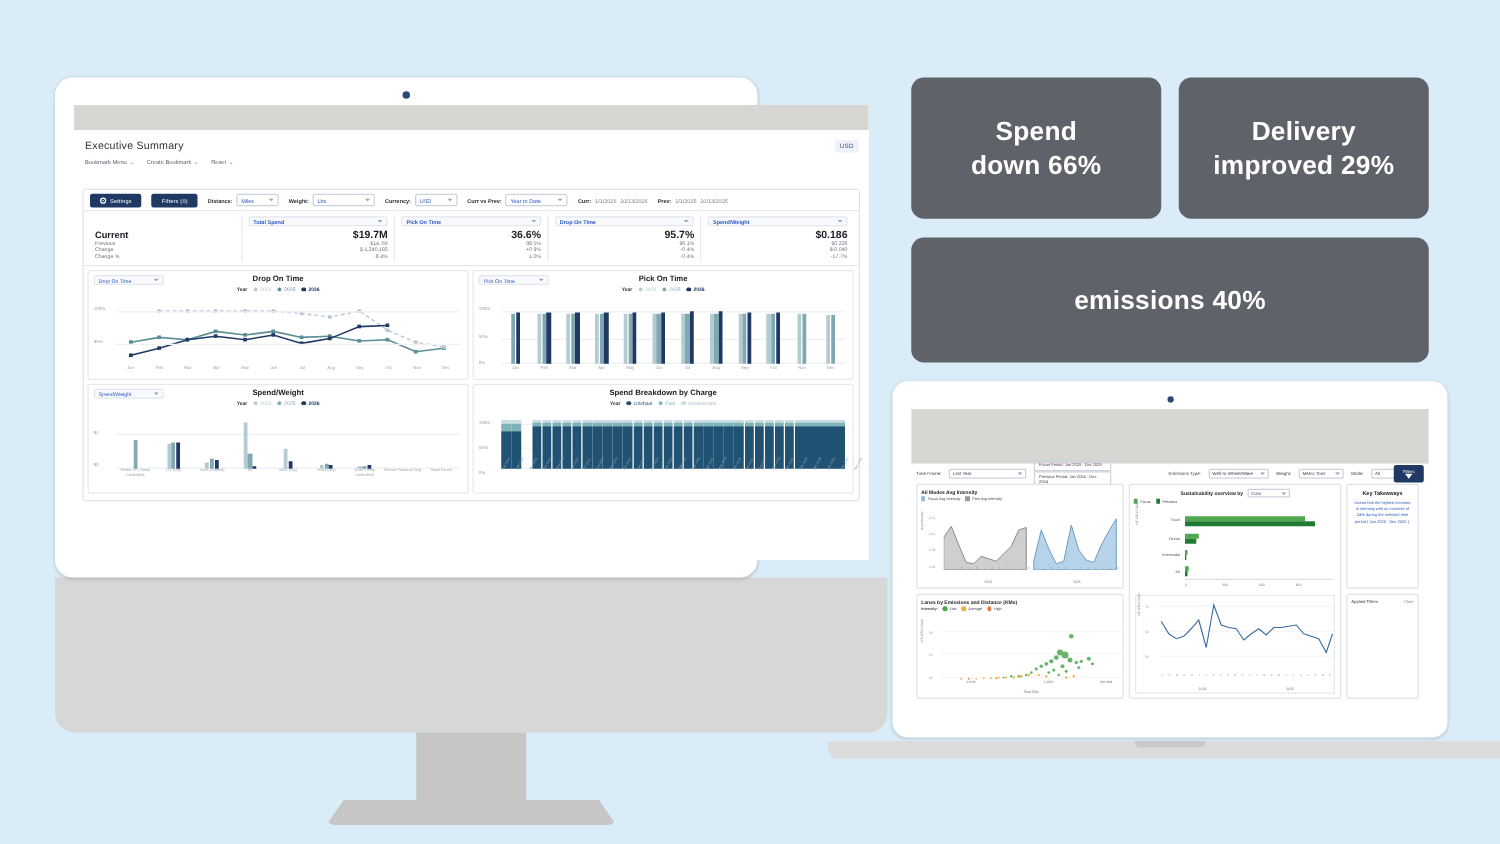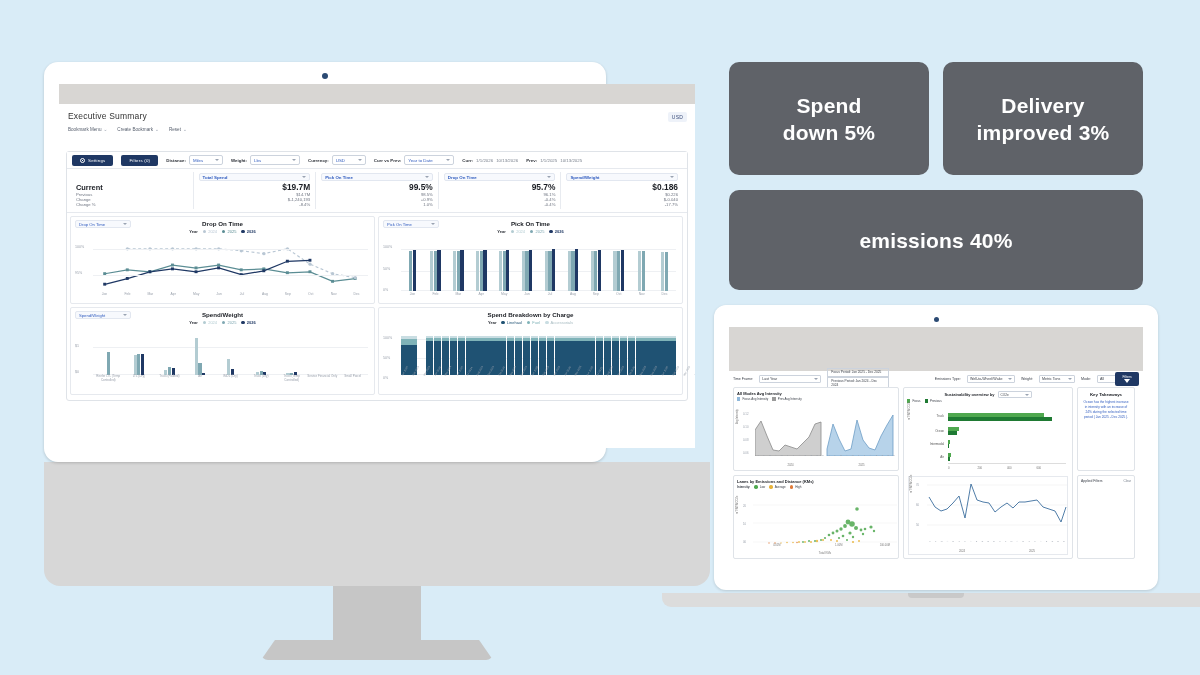--- a/index.html
+++ b/index.html
@@ -857,7 +857,7 @@
   <div class="callout" id="callout-spend">
     <div>
       <div>Spend</div>
-      <div>down 5%</div>
+      <div>down 66%</div>
     </div>
   </div>
   <div class="callout" id="callout-delivery">

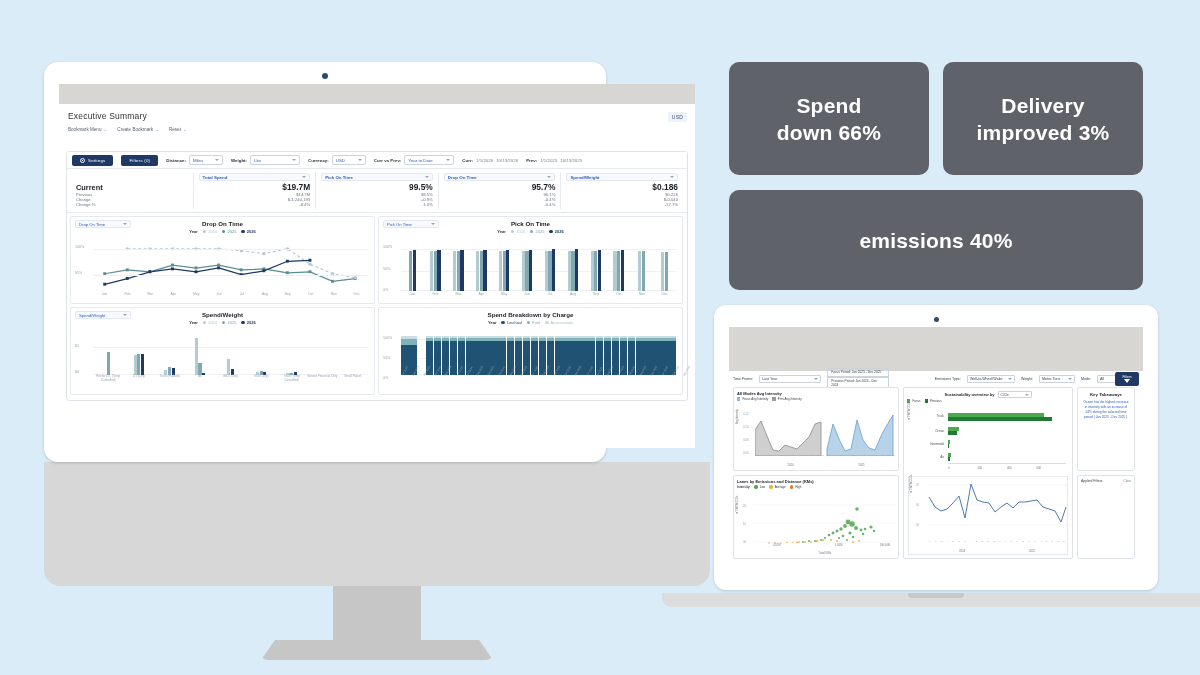--- a/index.html
+++ b/index.html
@@ -863,7 +863,7 @@
   <div class="callout" id="callout-delivery">
     <div>
       <div>Delivery</div>
-      <div>improved 3%</div>
+      <div>improved 29%</div>
     </div>
   </div>
   <div class="callout" id="callout-emissions">

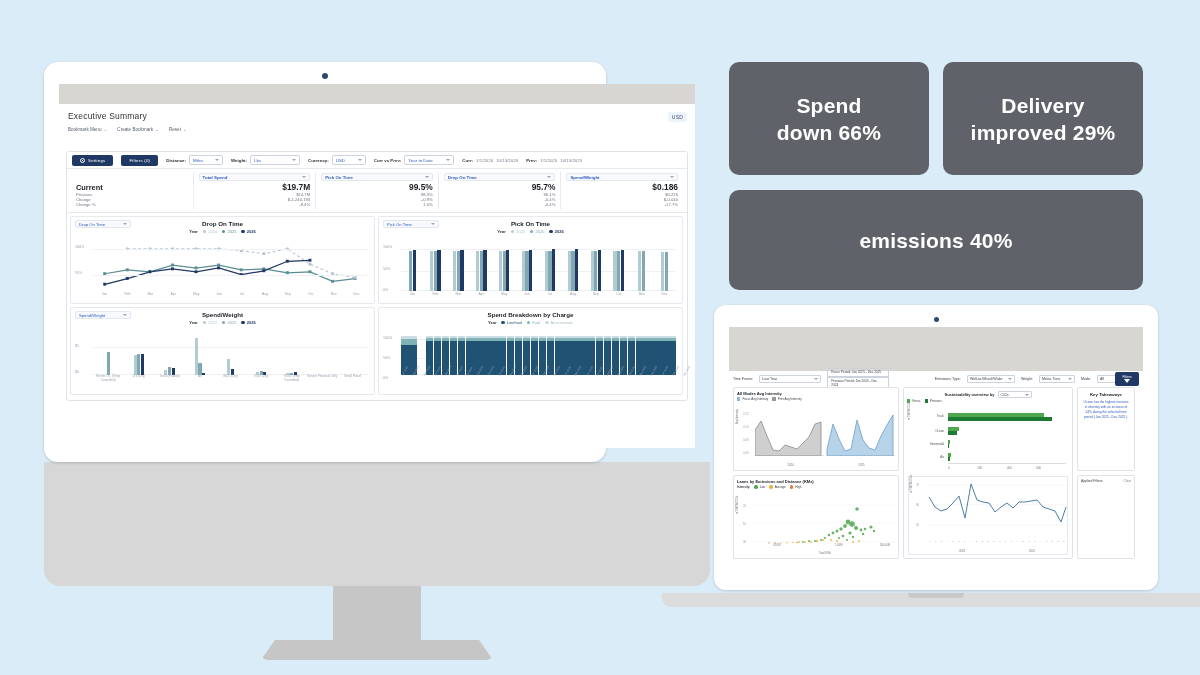--- a/index.html
+++ b/index.html
@@ -310,7 +310,7 @@
                   <span class="caret"></span>
                 </div>
                 <div class="kpi-values">
-                  <div class="kpi-val-main">99.5%</div>
+                  <div class="kpi-val-main">36.6%</div>
                   <div class="kpi-val">98.5%</div>
                   <div class="kpi-val">+0.9%</div>
                   <div class="kpi-val">1.0%</div>

